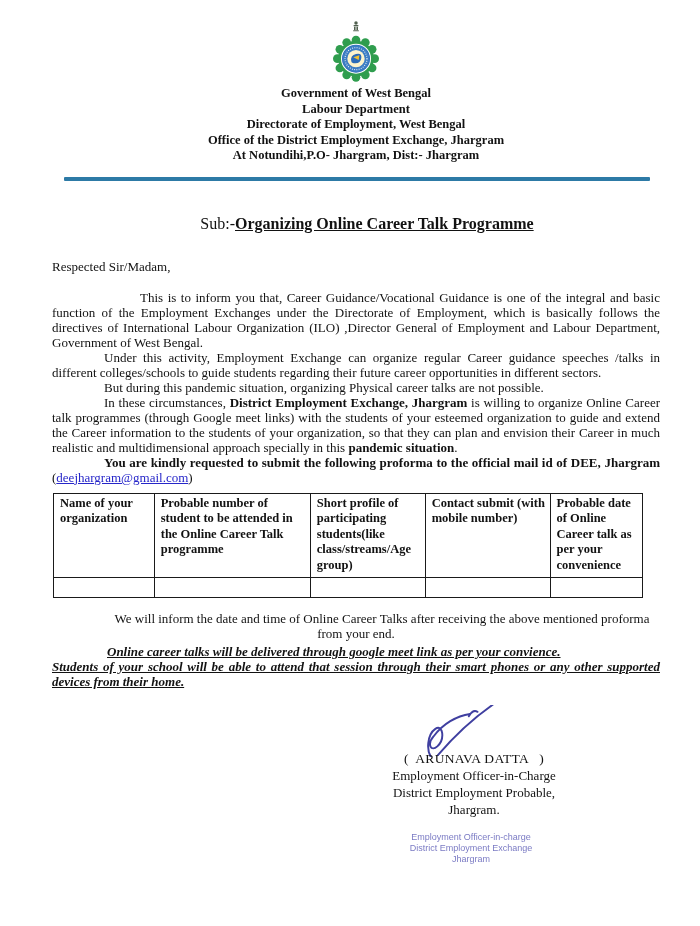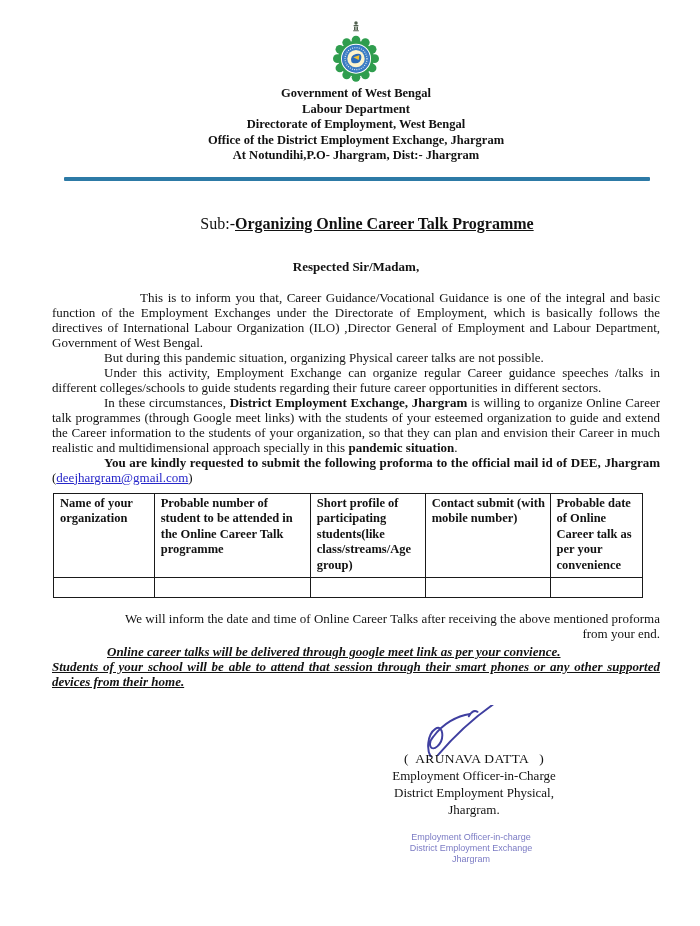--- a/index.html
+++ b/index.html
@@ -21,7 +21,7 @@
   .subject .subj-title{font-weight:bold;text-decoration:underline;}
 
   
-  .salutation{font-weight:bold;font-size:13px;margin:26px 0 0 0;text-align:center;}
+  .salutation{font-weight:normal;font-size:13px;margin:26px 0 0 0;}
   .para{font-size:13px;line-height:15px;margin:0;text-align:justify;}
   .p1{margin-top:15px;text-indent:88px;}
   .indent{text-indent:52px;}

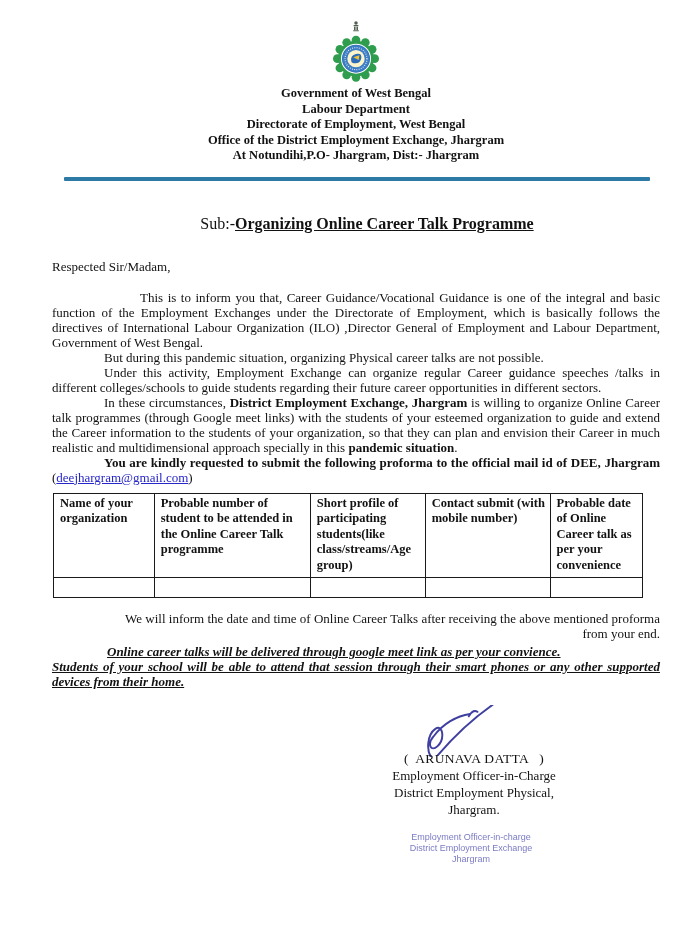--- a/index.html
+++ b/index.html
@@ -114,8 +114,8 @@
   <p class="salutation">Respected Sir/Madam,</p>
 
   <p class="para p1">This is to inform you that, Career Guidance/Vocational Guidance is one of the integral and basic function of the Employment Exchanges under the Directorate of Employment, which is basically follows the directives of International Labour Organization (ILO) ,Director General of Employment and Labour Department, Government of West Bengal.</p>
+  <p class="para indent">Under this activity, Employment Exchange can organize regular Career guidance speeches /talks in different colleges/schools to guide students regarding their future career opportunities in different sectors.</p>
   <p class="para indent">But during this pandemic situation, organizing Physical career talks are not possible.</p>
-  <p class="para indent">Under this activity, Employment Exchange can organize regular Career guidance speeches /talks in different colleges/schools to guide students regarding their future career opportunities in different sectors.</p>
 
   <p class="para indent"><span>In these circumstances, </span><b>District Employment Exchange, Jhargram</b><span> is willing to organize Online Career talk programmes (through Google meet links) with the students of your esteemed organization to guide and extend the Career information to the students of your organization, so that they can plan and envision their Career in much realistic and multidimensional approach specially in this </span><b>pandemic situation</b><span>.</span></p>
 

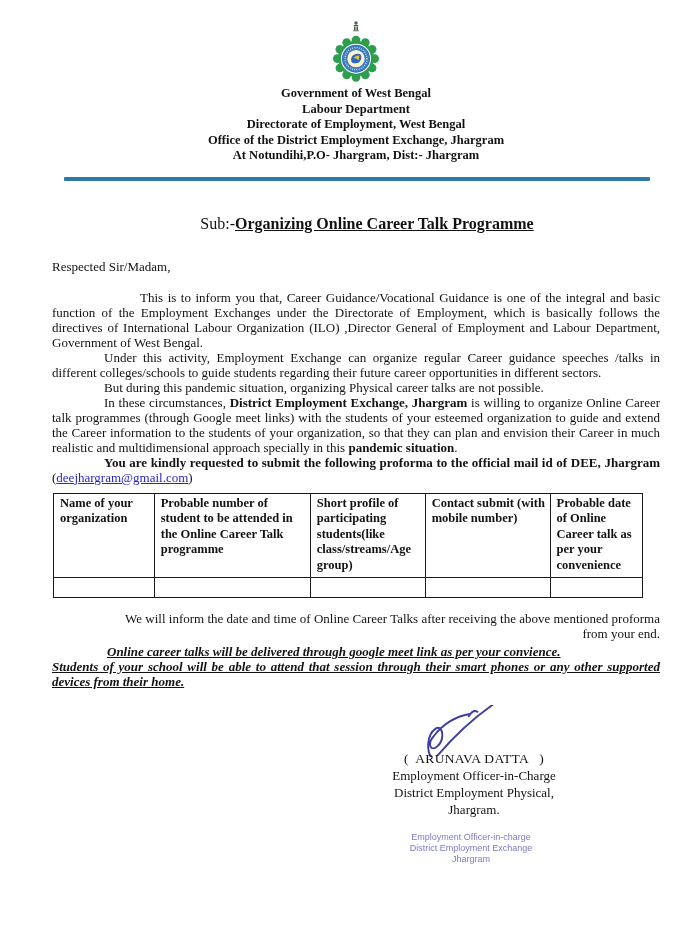--- a/index.html
+++ b/index.html
@@ -28,7 +28,7 @@
   .bold{font-weight:bold;}
   .normal{font-weight:normal;}
   .email{color:#2626c9;text-decoration:underline;cursor:pointer;}
-  .p6{margin-top:13px;text-align:right;}
+  .p6{margin-top:13px;text-align:center;}
   .biu{font-weight:bold;font-style:italic;text-decoration:underline;}
   .biu.first{text-indent:55px;margin-top:3px;}
 

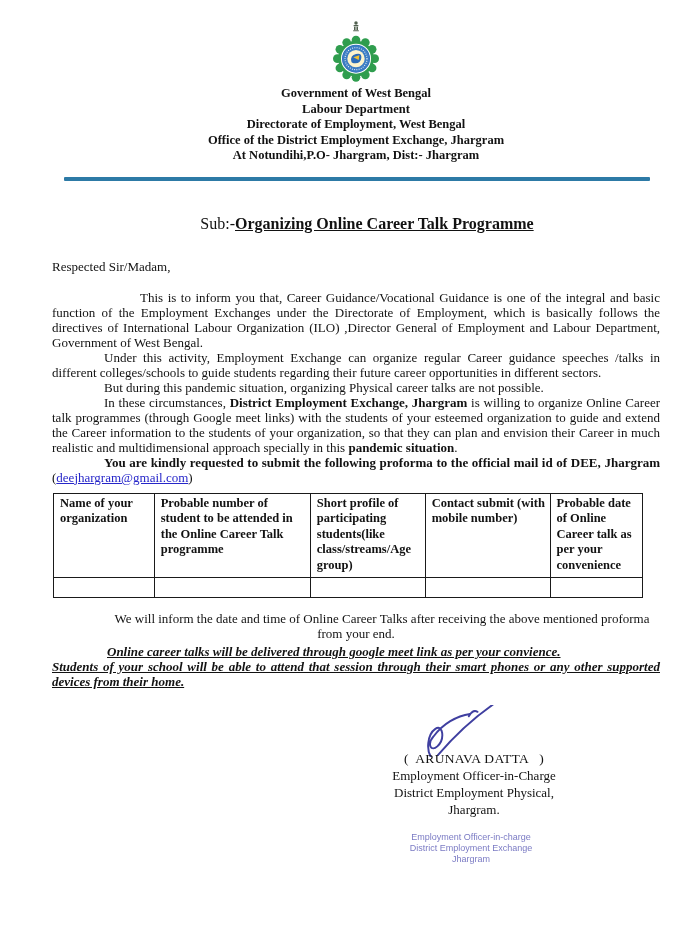--- a/index.html
+++ b/index.html
@@ -162,7 +162,7 @@
     </svg>
     <div class="sig-name">(  ARUNAVA DATTA   )</div>
     <div class="sig-line">Employment Officer-in-Charge</div>
-    <div class="sig-line">District Employment Physical,</div>
+    <div class="sig-line">District Employment Probable,</div>
     <div class="sig-line">Jhargram.</div>
   </div>
 

